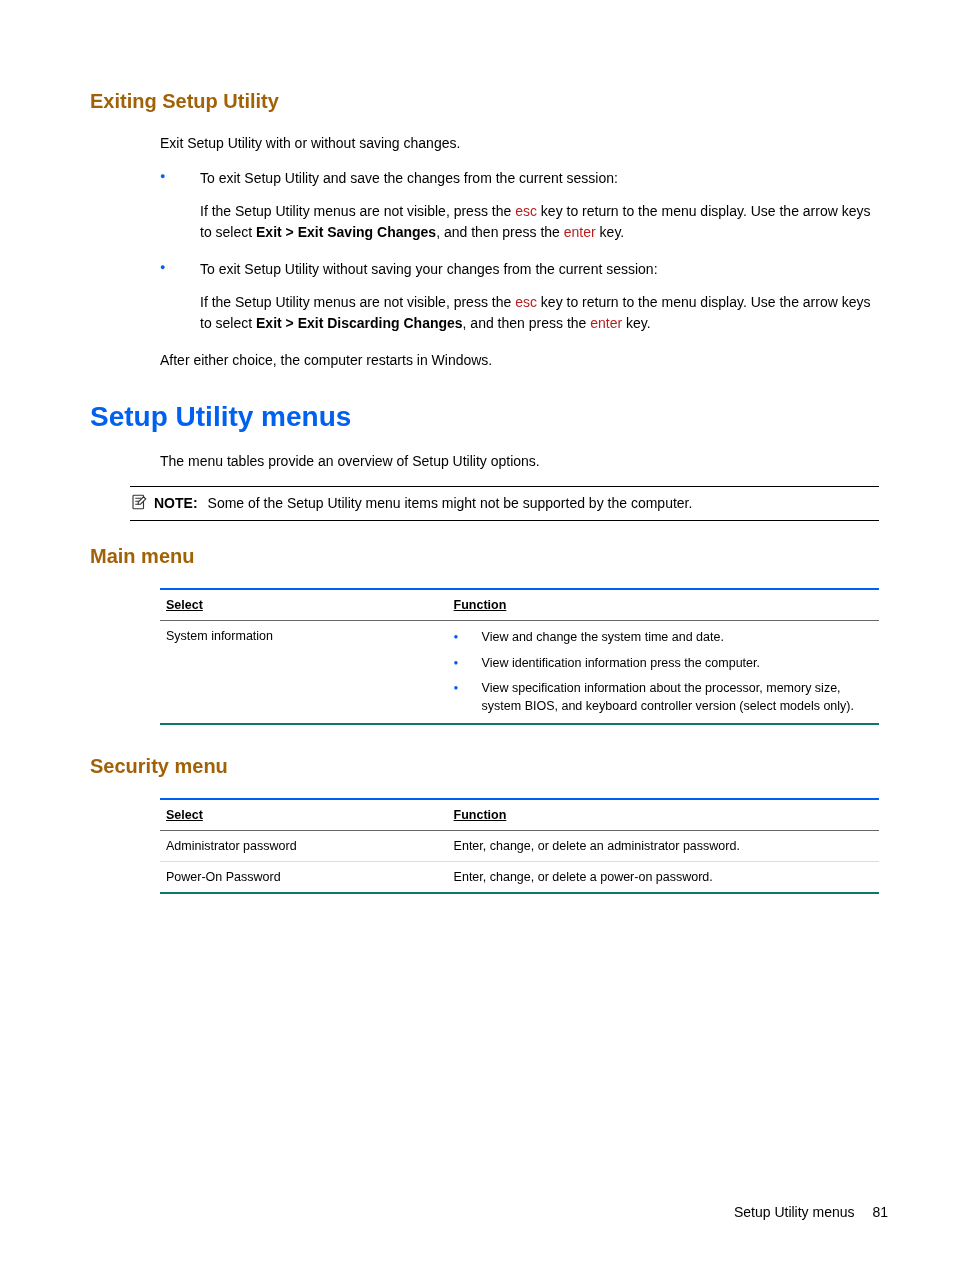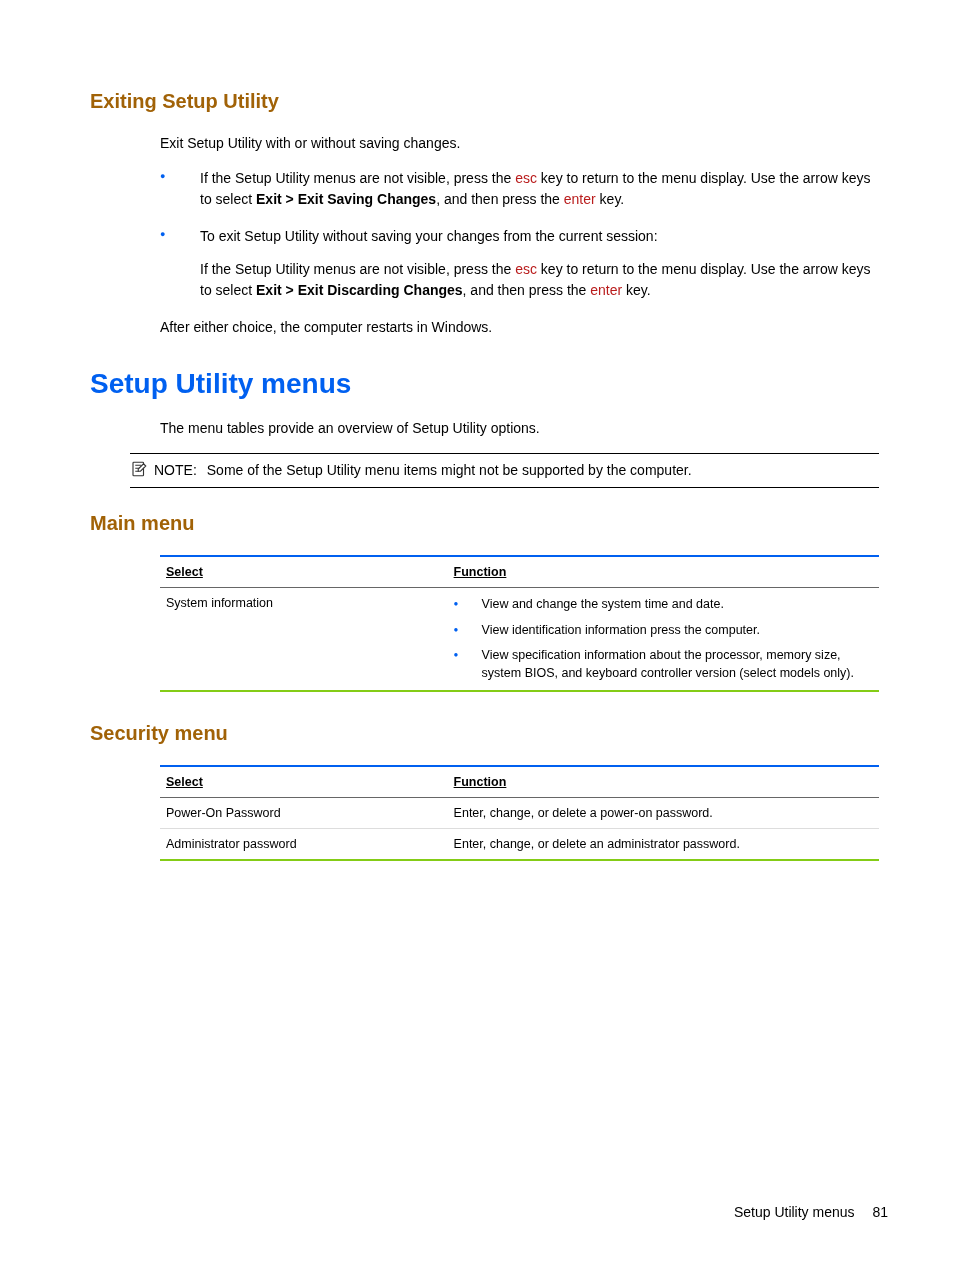--- a/index.html
+++ b/index.html
@@ -125,6 +125,7 @@
 
 <ul class="main">
   <li>
+    <span>To exit Setup Utility and save the changes from the current session:</span>
     <p class="sub-para">
       <span>If the Setup Utility menus are not visible, press the </span><span class="kbd">esc</span><span> key to return to the menu display. Use the arrow keys to select </span><span class="bold">Exit &gt; Exit Saving Changes</span><span>, and then press the </span><span class="kbd">enter</span><span> key.</span>
     </p>

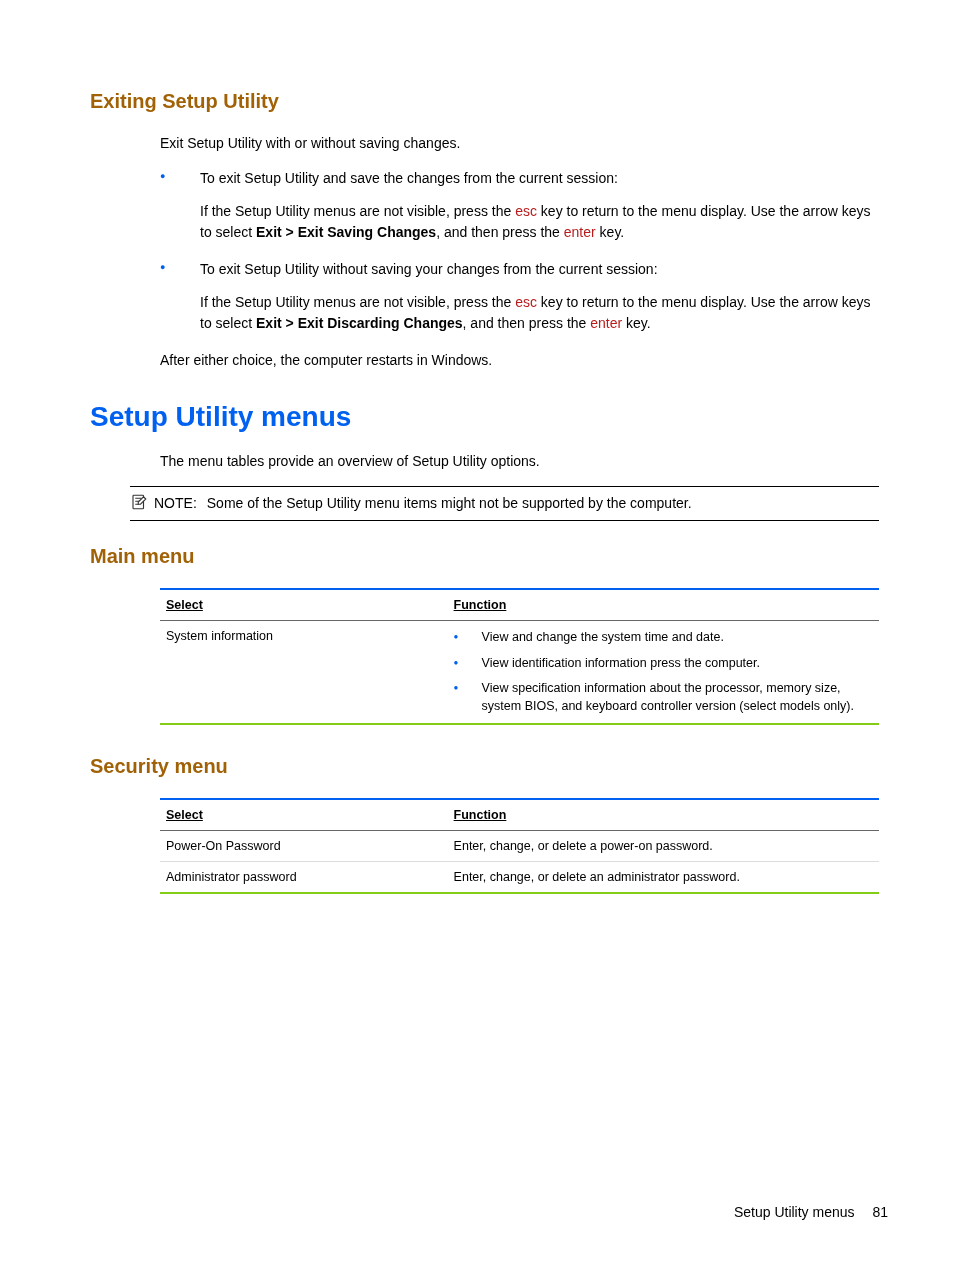--- a/index.html
+++ b/index.html
@@ -65,7 +65,7 @@
       height: 18px;
     }
     .note-label {
-      font-weight: normal;
+      font-weight: bold;
       margin-left: 24px;
       margin-right: 10px;
     }

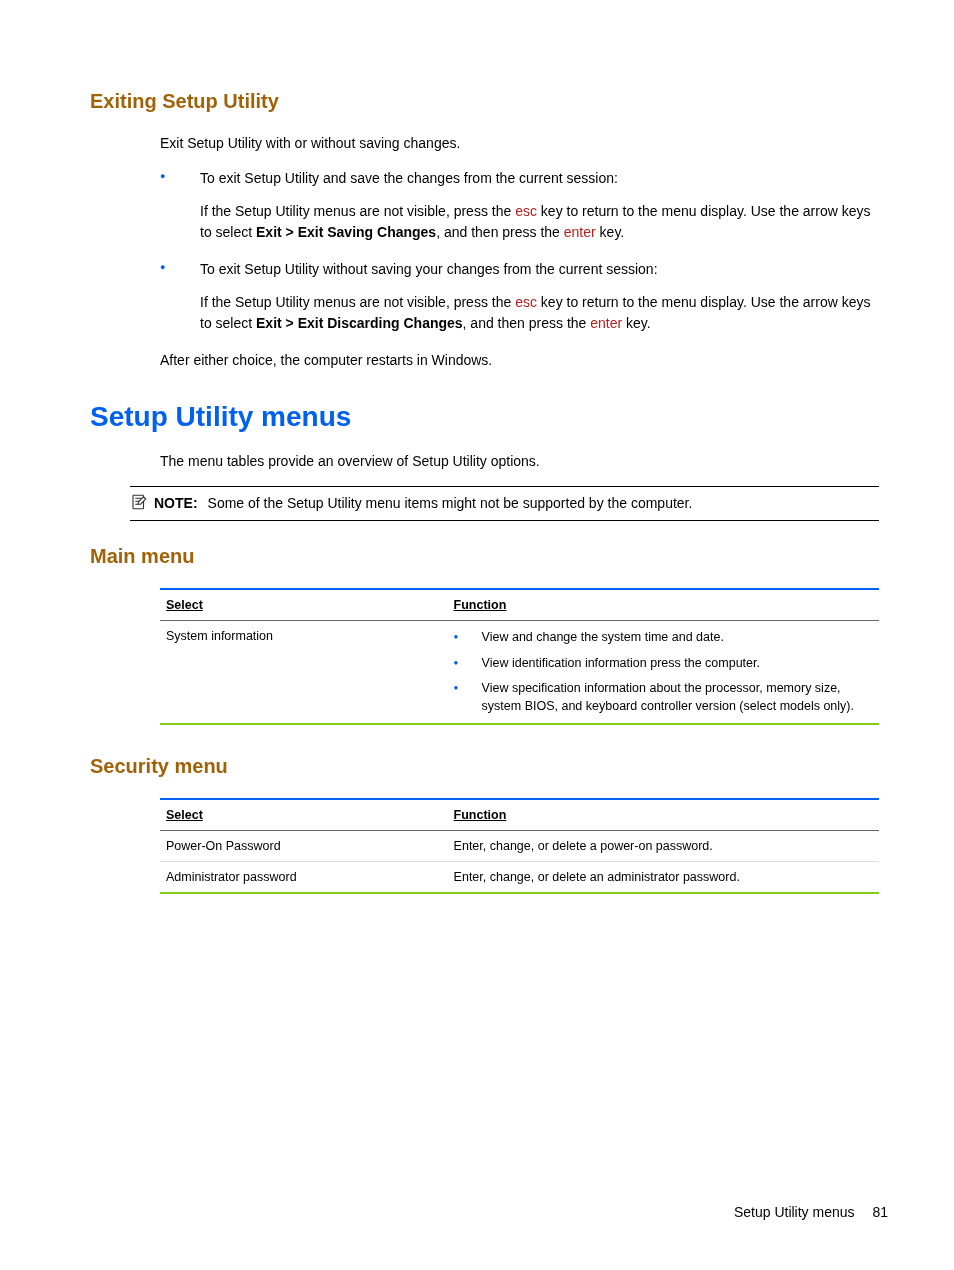--- a/index.html
+++ b/index.html
@@ -89,7 +89,7 @@
       border-bottom: 1px solid #ddd;
     }
     table tbody tr:last-child td { border-bottom: none; }
-    table tbody { border-bottom: 2px solid #84cc16; }
+    table tbody { border-bottom: 2px solid #0f766e; }
     th.col-select, td.col-select { width: 40%; }
     th.col-func, td.col-func { width: 60%; margin-left: 32px; }
     ul.cell-list { list-style: none; margin: 0; }

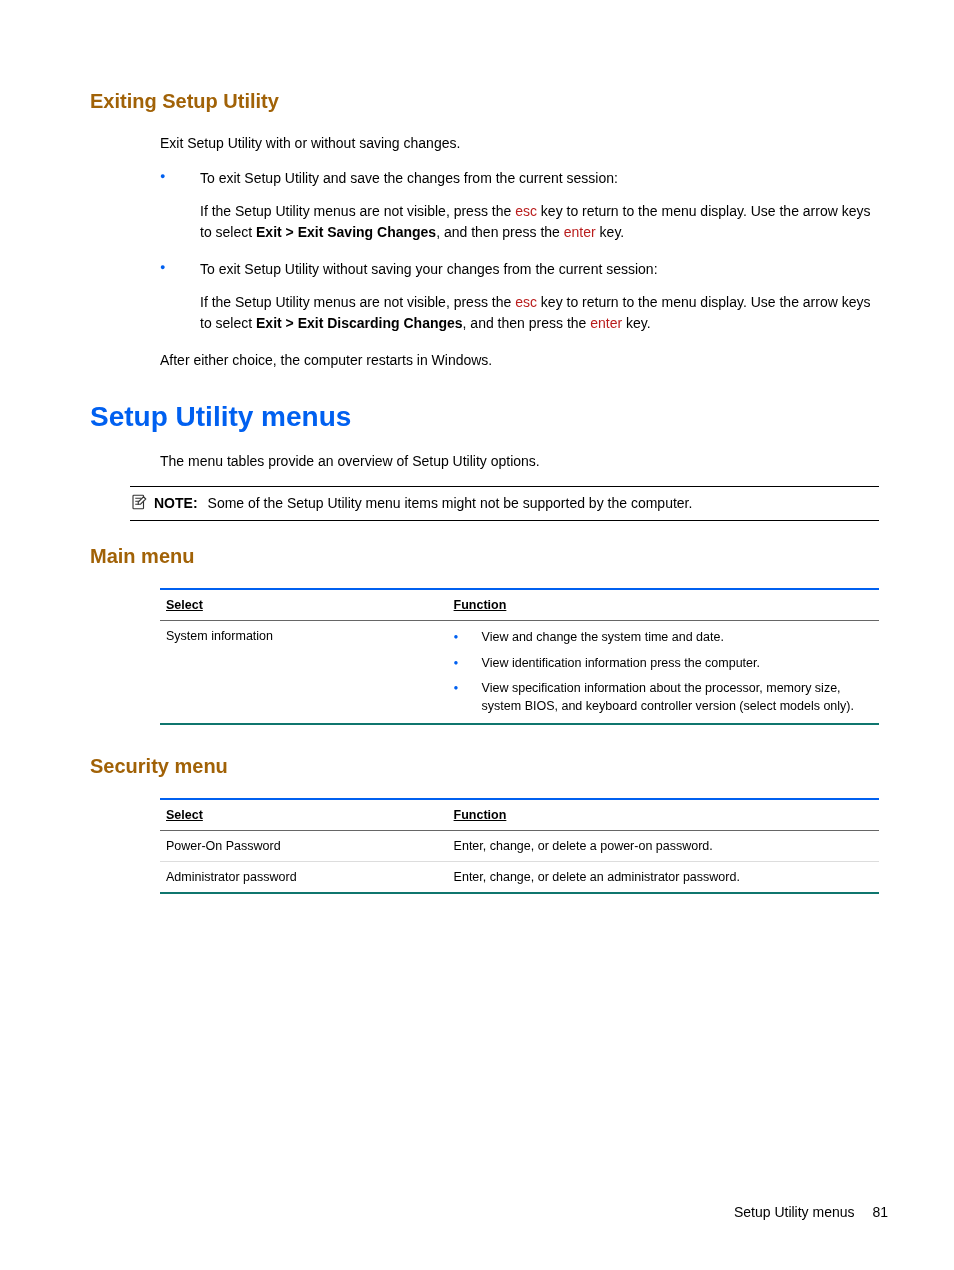--- a/index.html
+++ b/index.html
@@ -187,12 +187,12 @@
   </thead>
   <tbody>
     <tr>
+      <td class="col-select">Administrator password</td>
+      <td class="col-func">Enter, change, or delete an administrator password.</td>
+    </tr>
+    <tr>
       <td class="col-select">Power-On Password</td>
       <td class="col-func">Enter, change, or delete a power-on password.</td>
-    </tr>
-    <tr>
-      <td class="col-select">Administrator password</td>
-      <td class="col-func">Enter, change, or delete an administrator password.</td>
     </tr>
   </tbody>
 </table>

